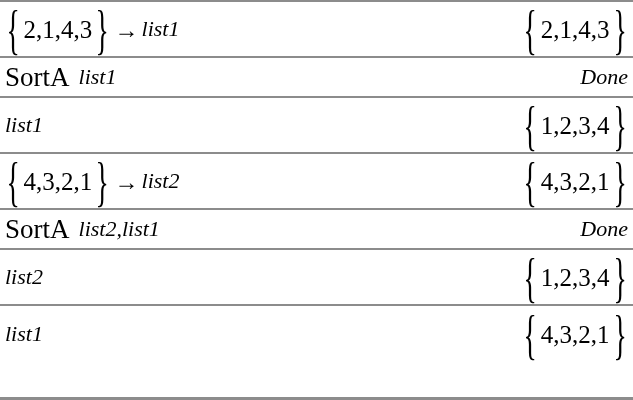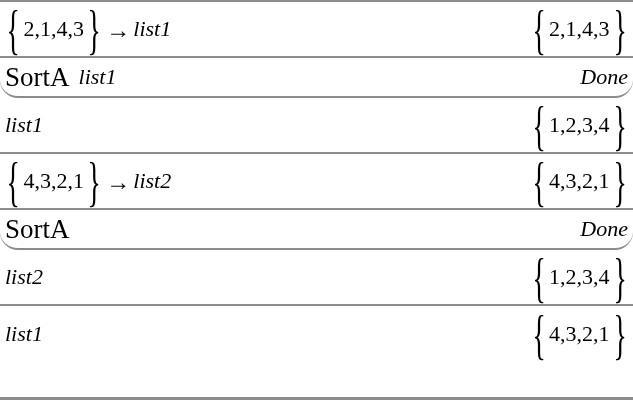--- a/index.html
+++ b/index.html
@@ -100,7 +100,7 @@
   .brace-r { margin-left: 2px; }
   .brace-body {
     font-style: normal;
-    font-size: 22px;
+    font-size: 25px;
     line-height: 1;
     letter-spacing: 0px;
   }

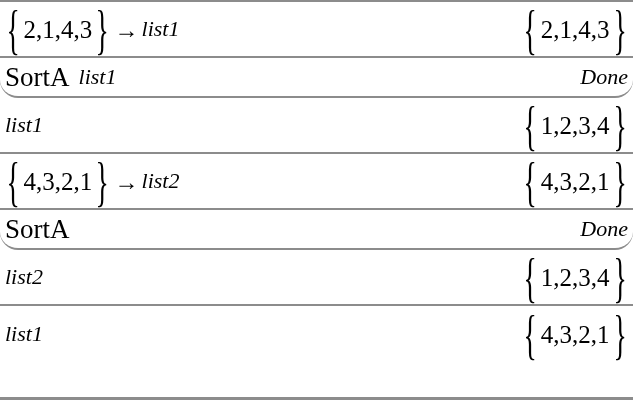--- a/index.html
+++ b/index.html
@@ -43,7 +43,7 @@
 
   
   .row-tall   { flex: 0 0 56px; height: 56px; }
-  .row-short  { flex: 0 0 40px; height: 40px; border-radius: 18px; }
+  .row-short  { flex: 0 0 40px; height: 40px; }
 
   .entry-input {
     display: flex;

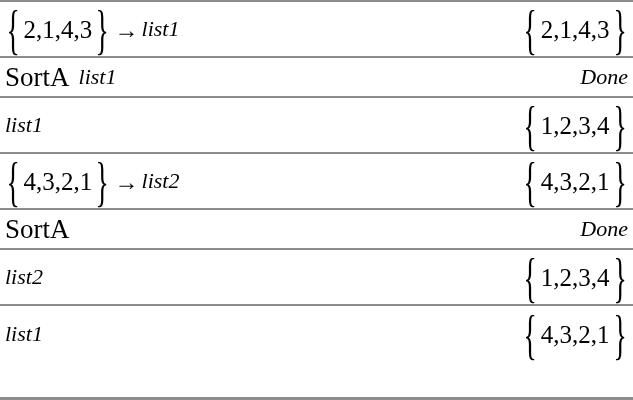--- a/index.html
+++ b/index.html
@@ -176,6 +176,7 @@
     <div class="entry-input">
       <span class="mono-up">SortA</span>
       <span class="space-gap"></span>
+      <span class="var-it">list2,list1</span>
     </div>
     <div class="entry-result">
       <span class="var-it">Done</span>

